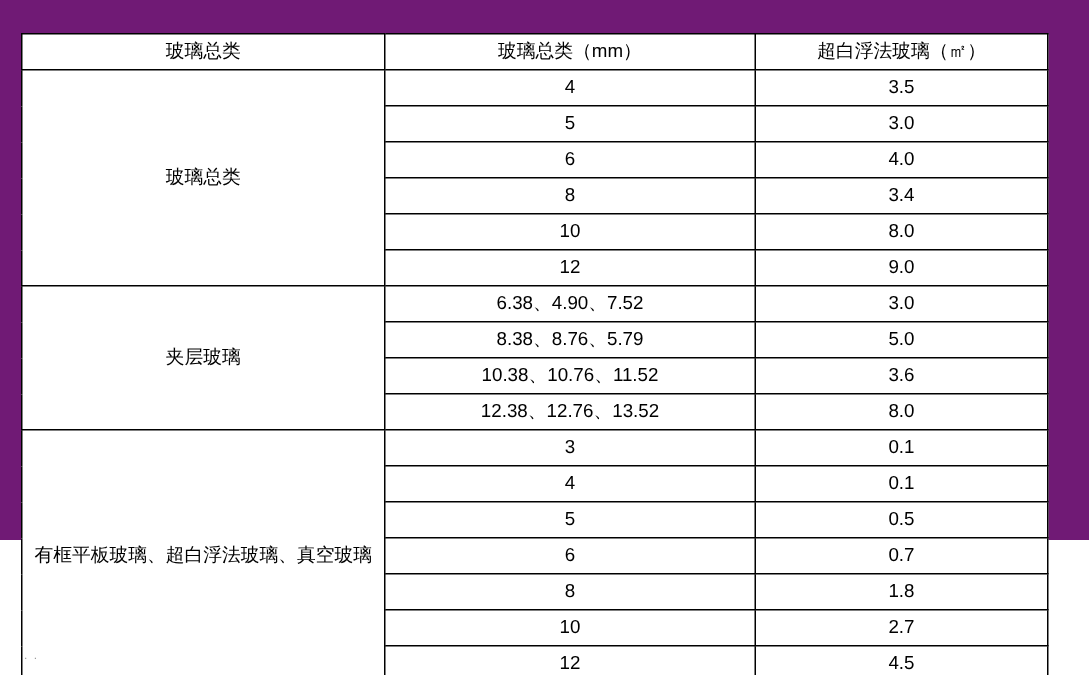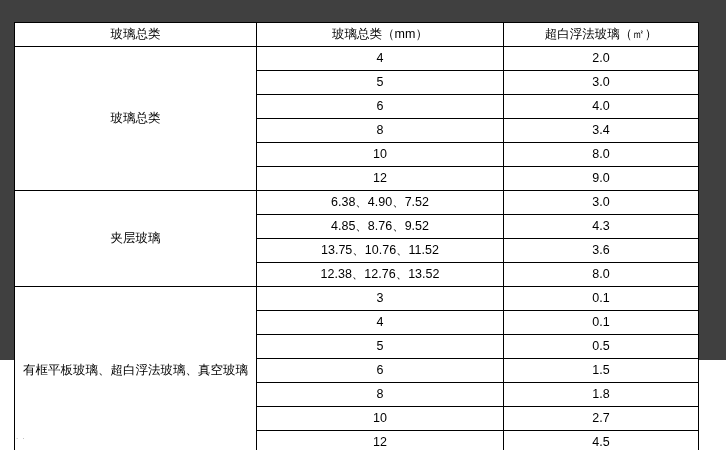--- a/index.html
+++ b/index.html
@@ -18,7 +18,7 @@
     position: relative;
     width: 726px;
     height: 360px;
-    background: #404040;
+    background: #701a75;
   }
   table.glass-table {
     border-collapse: collapse;

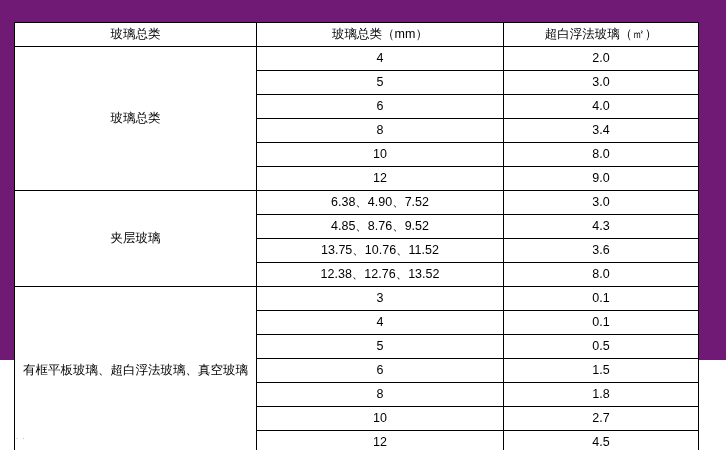--- a/index.html
+++ b/index.html
@@ -92,7 +92,7 @@
       <tr>
         <td class="cat" rowspan="6">玻璃总类</td>
         <td class="thick">4</td>
-        <td class="area">2.0</td>
+        <td class="area">3.5</td>
       </tr>
       <tr>
         <td class="thick">5</td>

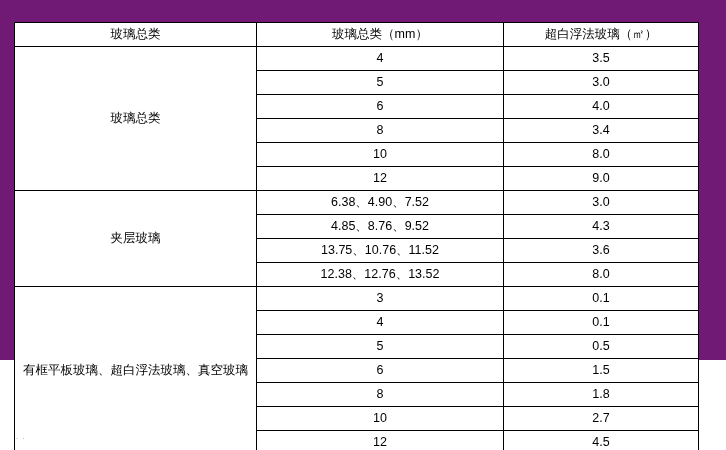--- a/index.html
+++ b/index.html
@@ -121,7 +121,7 @@
         <td class="area">3.0</td>
       </tr>
       <tr>
-        <td class="thick">4.85、8.76、9.52</td>
+        <td class="thick">8.38、8.76、5.79</td>
         <td class="area">4.3</td>
       </tr>
       <tr>

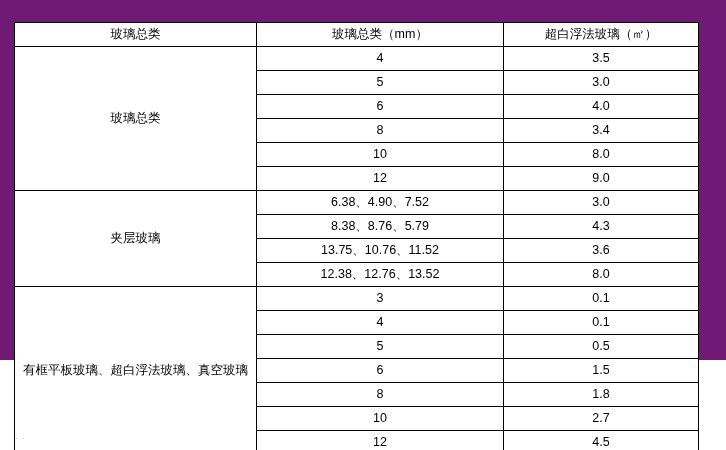--- a/index.html
+++ b/index.html
@@ -122,7 +122,7 @@
       </tr>
       <tr>
         <td class="thick">8.38、8.76、5.79</td>
-        <td class="area">4.3</td>
+        <td class="area">5.0</td>
       </tr>
       <tr>
         <td class="thick">13.75、10.76、11.52</td>

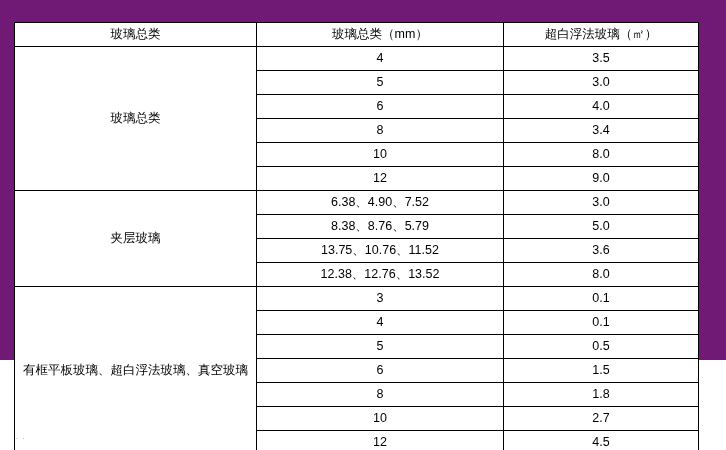--- a/index.html
+++ b/index.html
@@ -125,7 +125,7 @@
         <td class="area">5.0</td>
       </tr>
       <tr>
-        <td class="thick">13.75、10.76、11.52</td>
+        <td class="thick">10.38、10.76、11.52</td>
         <td class="area">3.6</td>
       </tr>
       <tr>

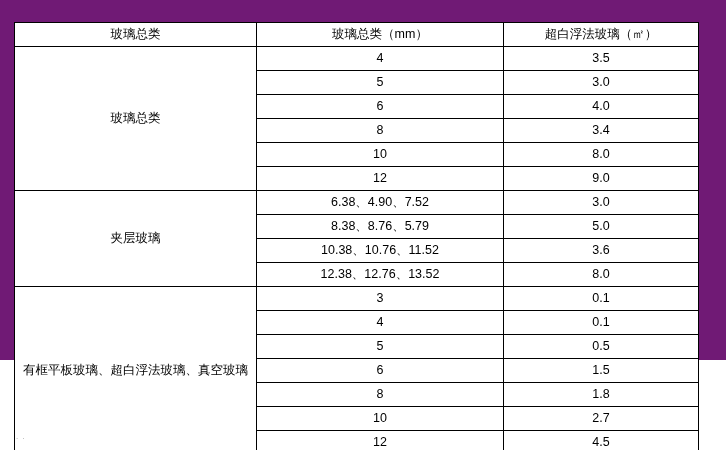--- a/index.html
+++ b/index.html
@@ -148,7 +148,7 @@
       </tr>
       <tr>
         <td class="thick">6</td>
-        <td class="area">1.5</td>
+        <td class="area">0.7</td>
       </tr>
       <tr>
         <td class="thick">8</td>

